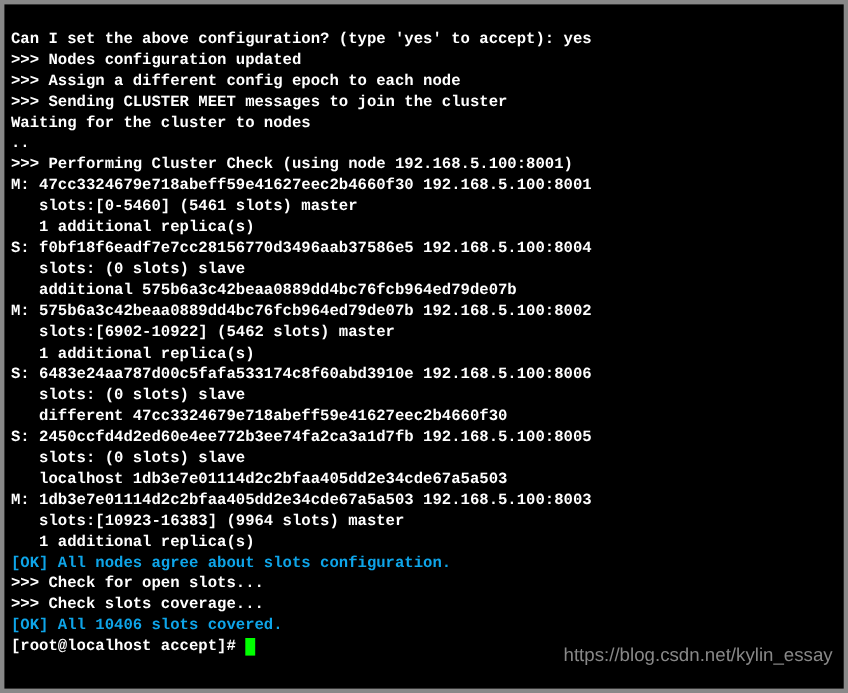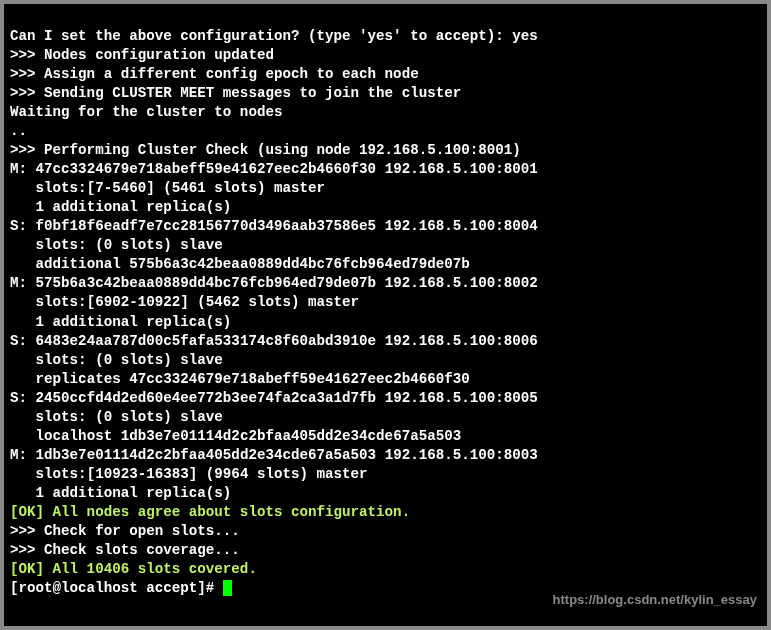--- a/index.html
+++ b/index.html
@@ -54,7 +54,7 @@
 <span class="white">..</span>
 <span class="white">&gt;&gt;&gt; Performing Cluster Check (using node 192.168.5.100:8001)</span>
 <span class="white"><span>M</span>: <span>47cc3324679e718abeff59e41627eec2b4660f30</span> <span>192.168.5.100:8001</span>
-   <span>slots:[7-5460] (5461 slots) master</span>
+   <span>slots:[0-5460] (5461 slots) master</span>
    <span>1 additional replica(s)</span></span>
 <span class="white"><span>S</span>: <span>f0bf18f6eadf7e7cc28156770d3496aab37586e5</span> <span>192.168.5.100:8004</span>
    <span>slots: (0 slots) slave</span>

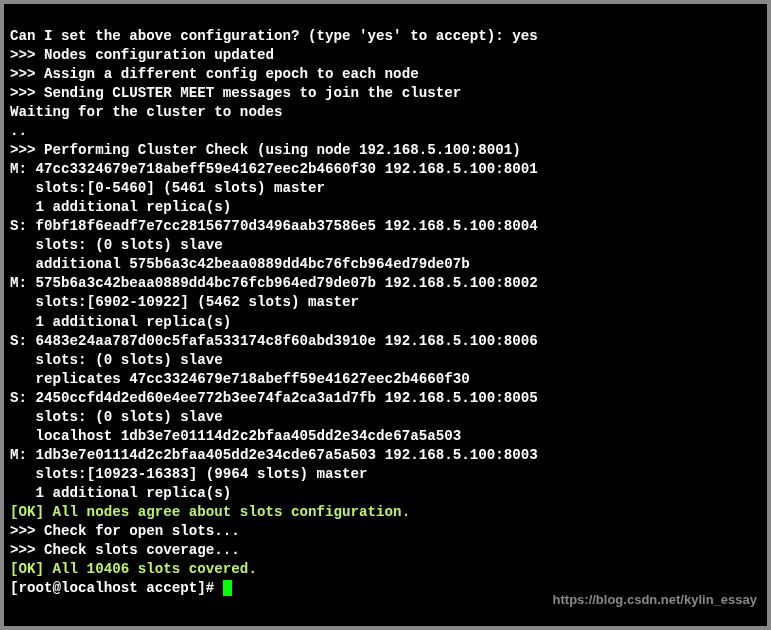--- a/index.html
+++ b/index.html
@@ -64,7 +64,7 @@
    <span>1 additional replica(s)</span></span>
 <span class="white"><span>S</span>: <span>6483e24aa787d00c5fafa533174c8f60abd3910e</span> <span>192.168.5.100:8006</span>
    <span>slots: (0 slots) slave</span>
-   <span>replicates 47cc3324679e718abeff59e41627eec2b4660f30</span></span>
+   <span>different 47cc3324679e718abeff59e41627eec2b4660f30</span></span>
 <span class="white"><span>S</span>: <span>2450ccfd4d2ed60e4ee772b3ee74fa2ca3a1d7fb</span> <span>192.168.5.100:8005</span>
    <span>slots: (0 slots) slave</span>
    <span>localhost 1db3e7e01114d2c2bfaa405dd2e34cde67a5a503</span></span>

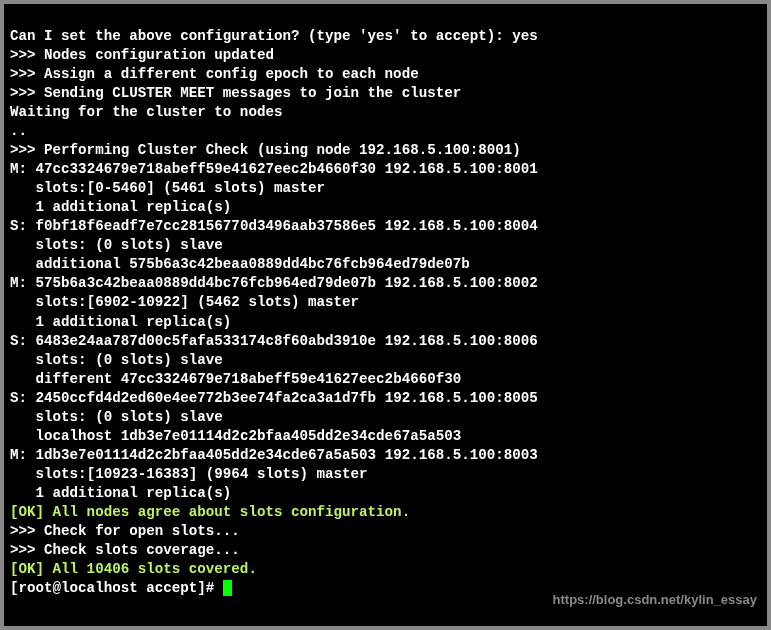--- a/index.html
+++ b/index.html
@@ -23,7 +23,7 @@
       position: relative;
       overflow: hidden;
     }
-    .green { color: #bef264; }
+    .green { color: #0ea5e9; }
     .white { color: #fff; text-align: center; }
     .cursor {
       display: inline-block;

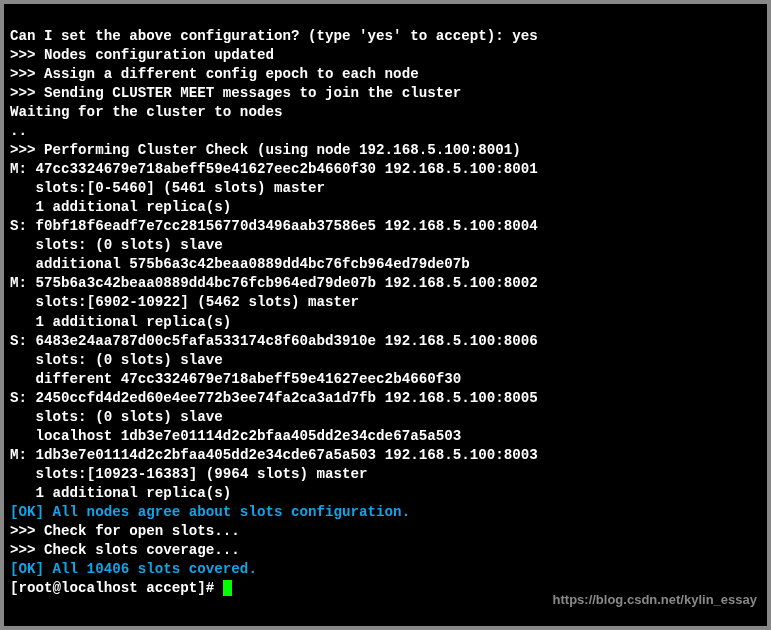--- a/index.html
+++ b/index.html
@@ -38,8 +38,8 @@
       right: 10px;
       color: #888;
       font-family: Arial, sans-serif;
-      font-size: 13px;
-      font-weight: bold;
+      font-size: 17px;
+      font-weight: normal;
     }
   </style>
 </head>

